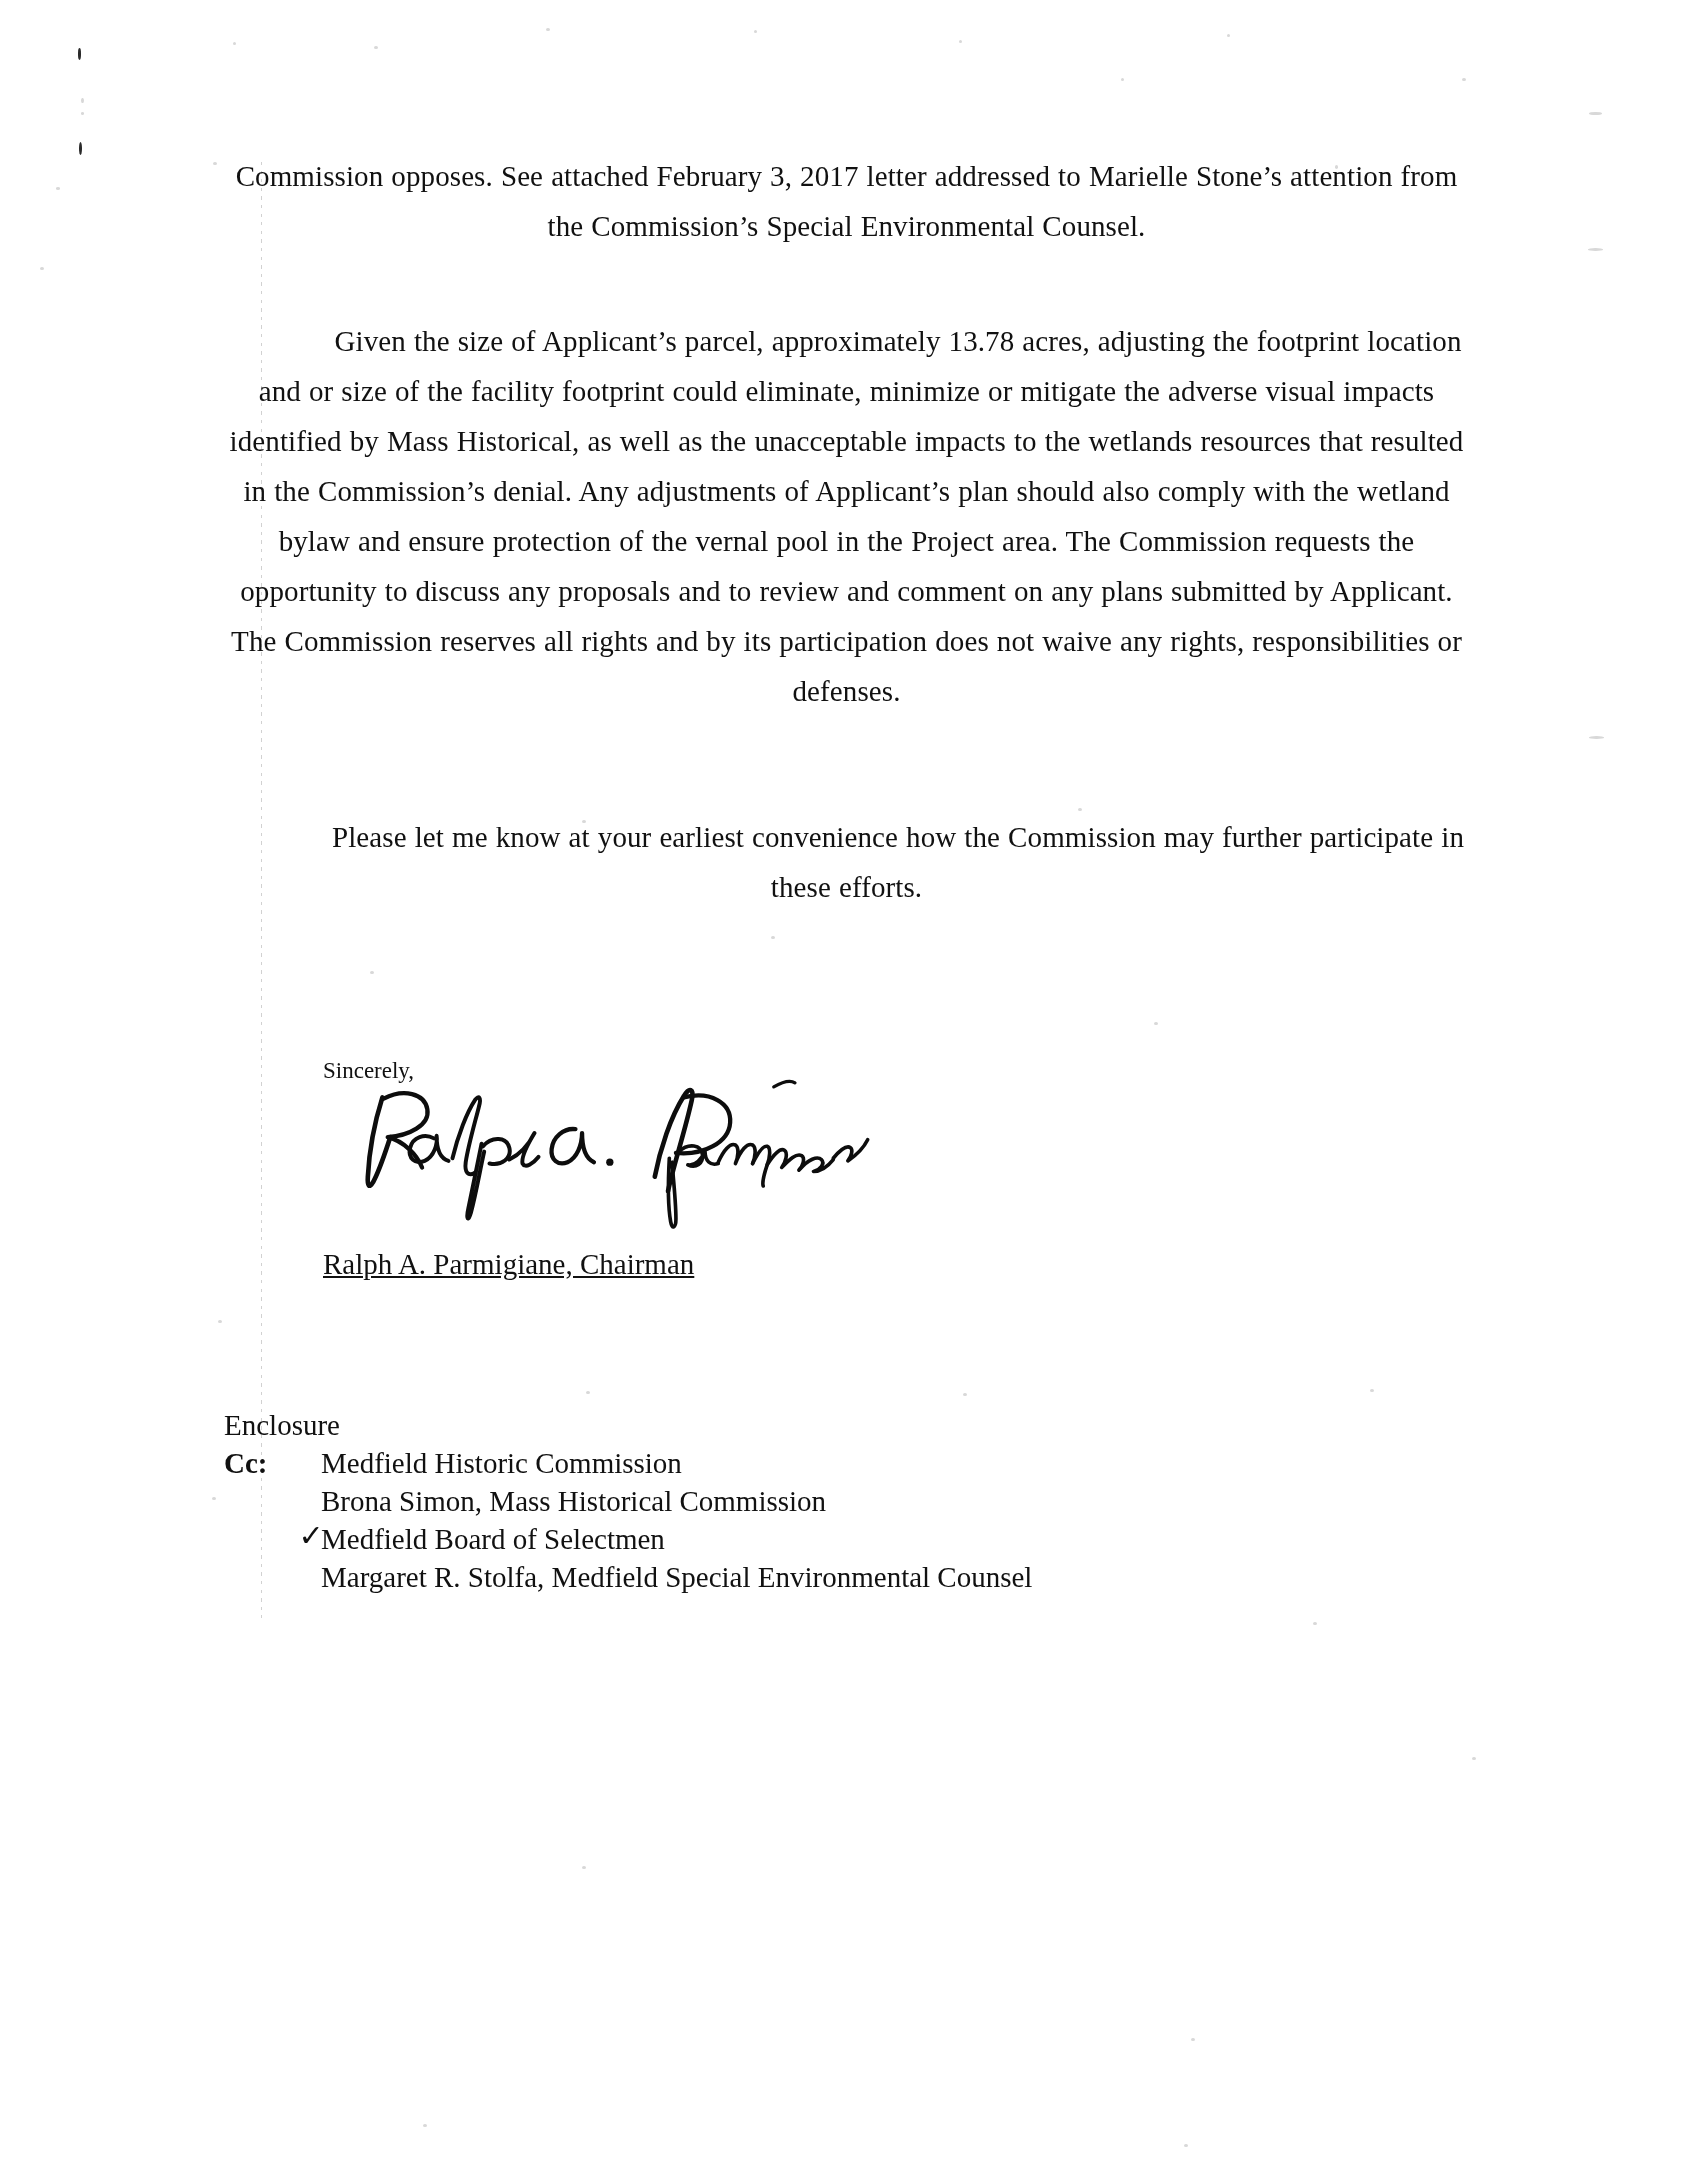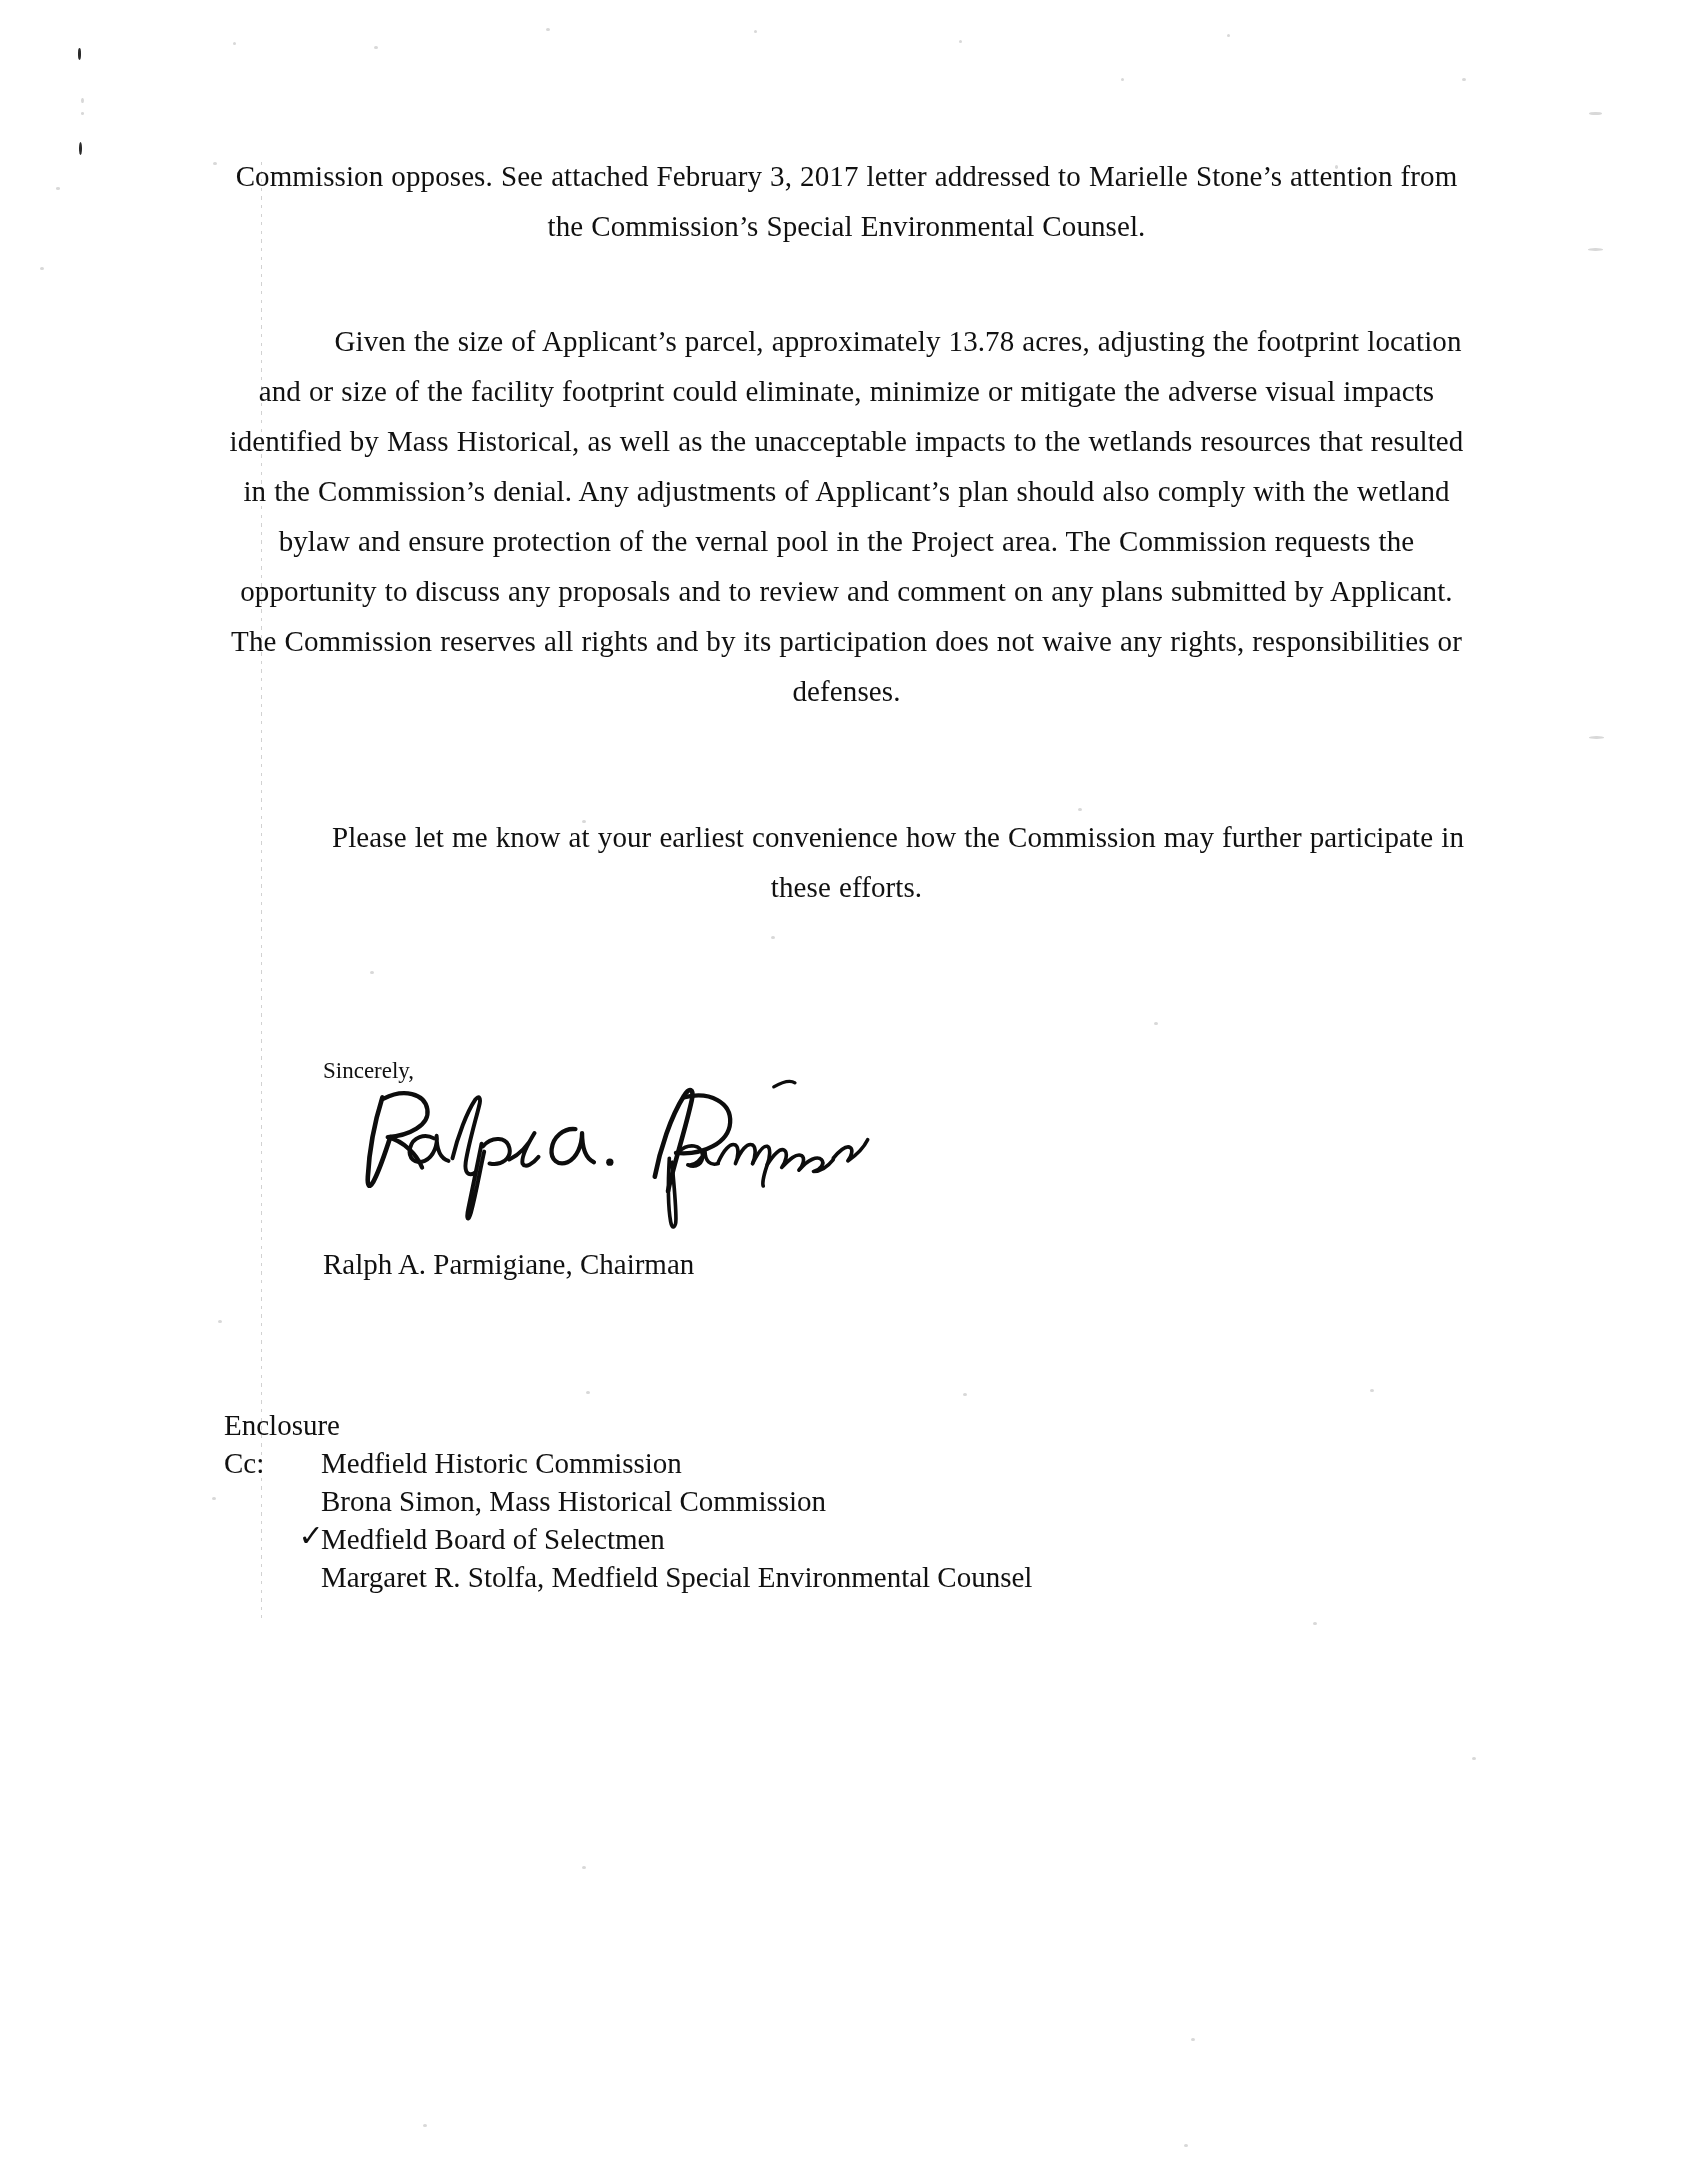--- a/index.html
+++ b/index.html
@@ -89,6 +89,7 @@
     font-size: 29px;
     line-height: 40px;
     white-space: nowrap;
+    text-decoration: underline;
   }
 
   .enclosure-block {

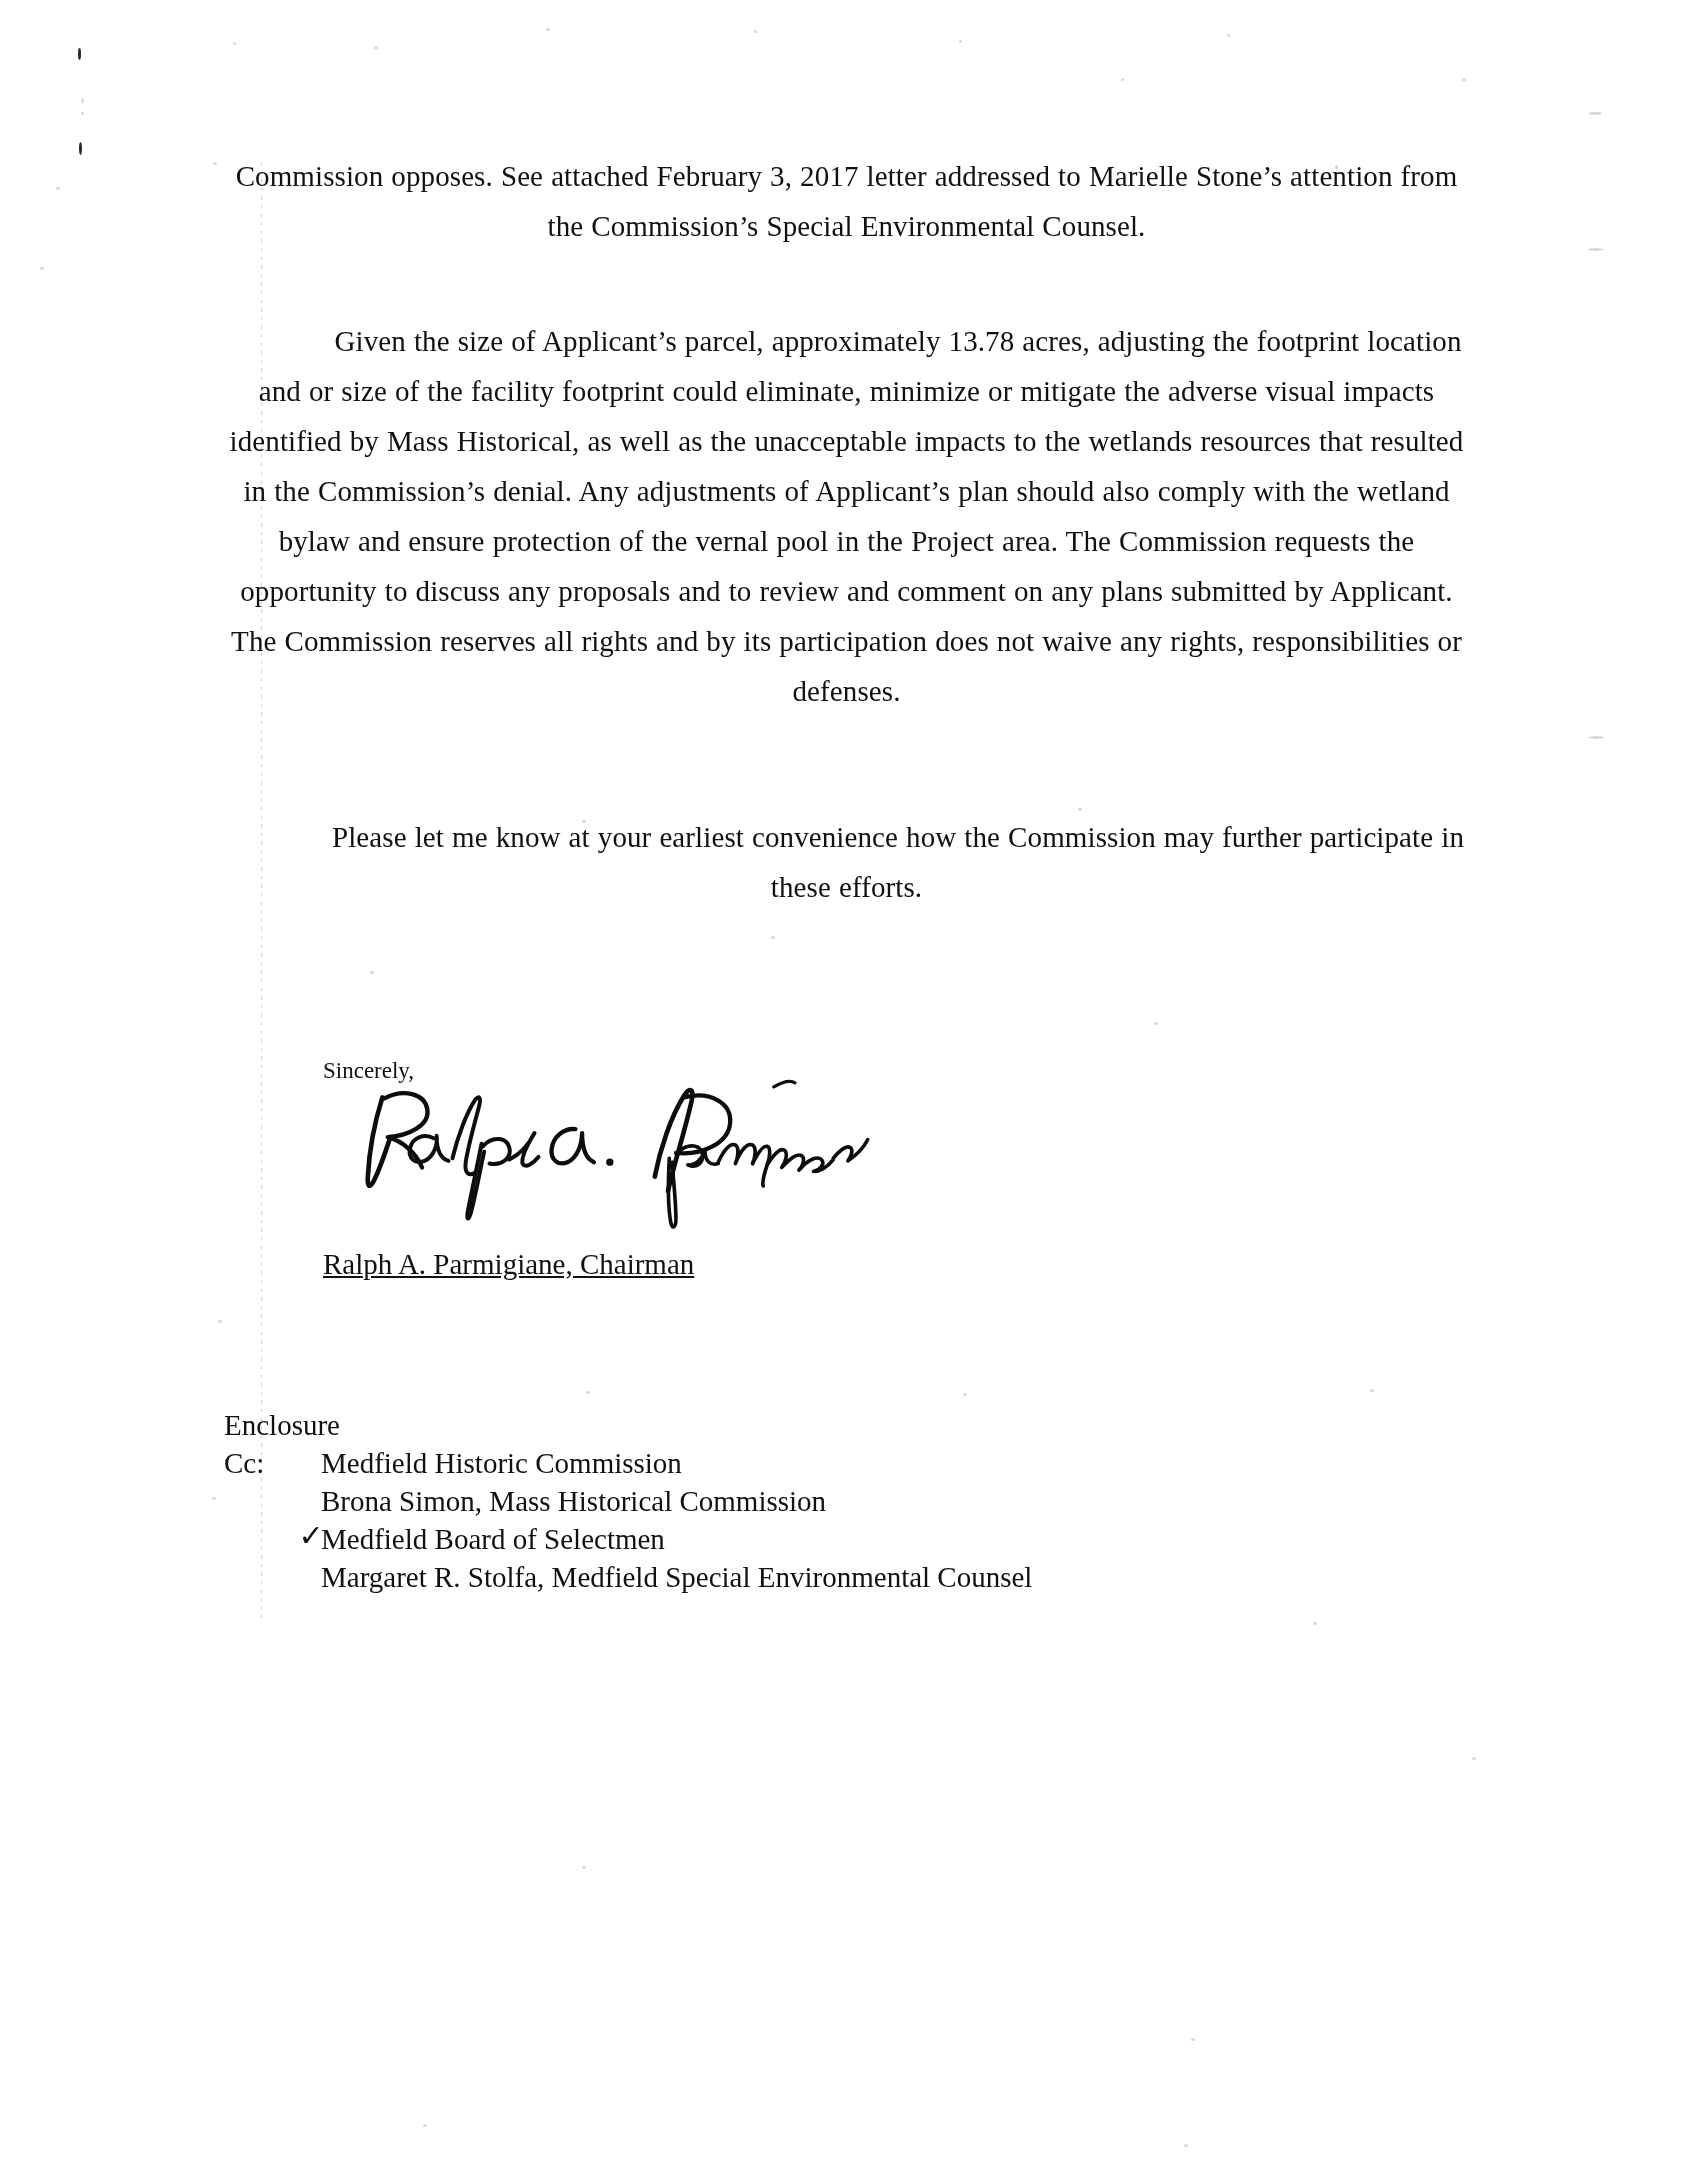--- a/index.html
+++ b/index.html
@@ -101,7 +101,7 @@
   }
   .enc-line { white-space: nowrap; }
   .cc-row { display: flex; }
-  .cc-label { width: 97px; flex: 0 0 97px; }
+  .cc-label { width: 97px; flex: 0 0 97px; font-weight: bold; }
   .cc-list { display: block; }
   .cc-item { white-space: nowrap; position: relative; }
   .cc-check {

